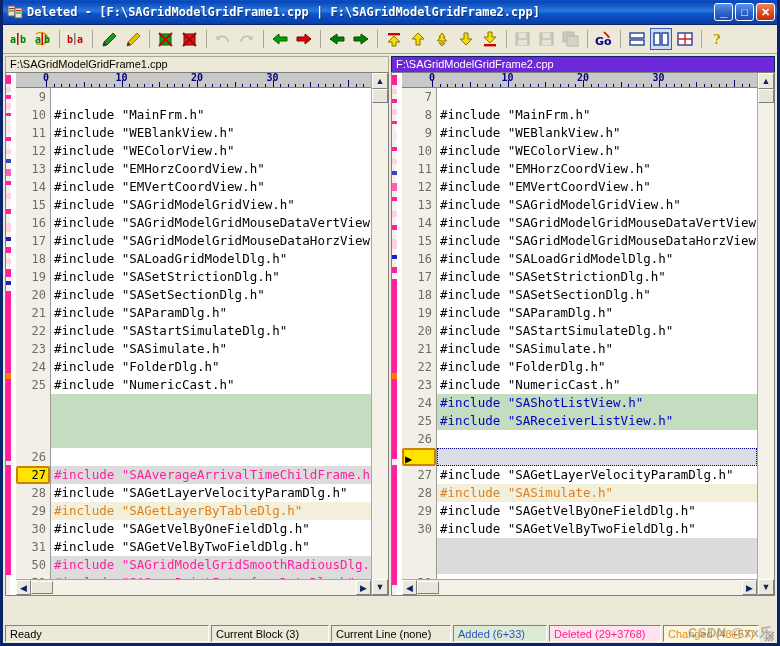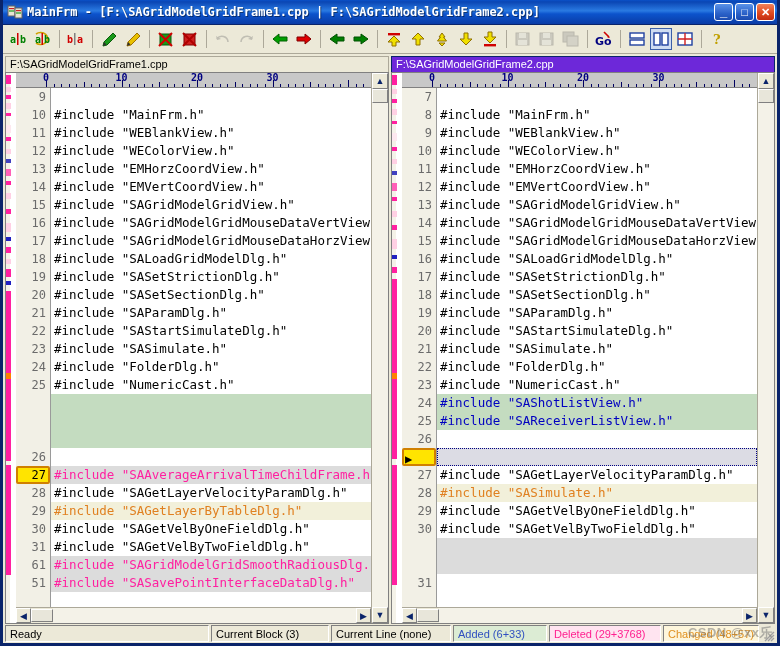--- a/index.html
+++ b/index.html
@@ -171,7 +171,7 @@
         <rect x="9" y="8.4" width="5" height="1.2" fill="#20a020"></rect>
       </svg>
     </div>
-    <div class="title-text">MainFrm - [F:\SAGridModelGridFrame1.cpp | F:\SAGridModelGridFrame2.cpp]</div>
+    <div class="title-text">Deleted - [F:\SAGridModelGridFrame1.cpp | F:\SAGridModelGridFrame2.cpp]</div>
     <div class="title-btns">
       <div class="tbtn min">
         <span class="g">_</span>

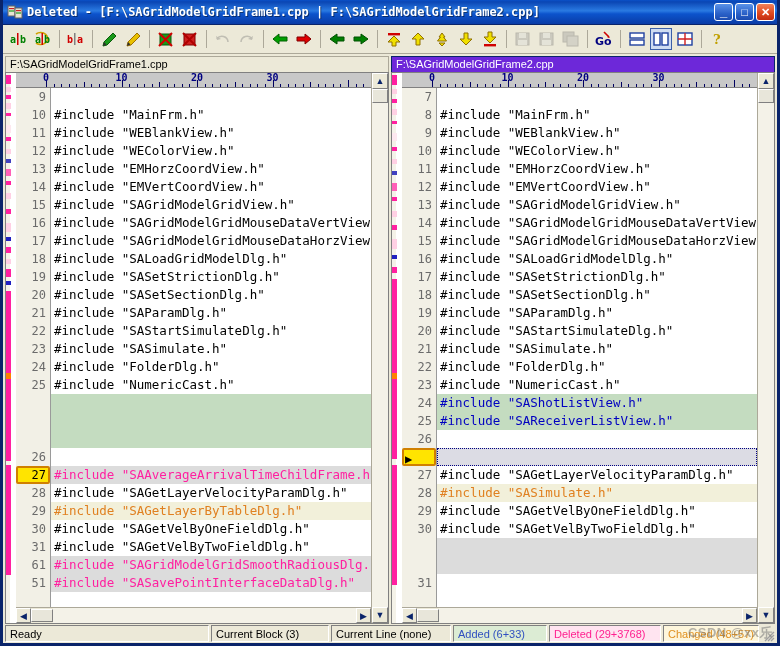--- a/index.html
+++ b/index.html
@@ -466,7 +466,7 @@
                 <div class="ln" style="top: 414px;">29</div>
                 <div class="ln" style="top: 432px;">30</div>
                 <div class="ln" style="top: 450px;">31</div>
-                <div class="ln" style="top: 468px;">61</div>
+                <div class="ln" style="top: 468px;">50</div>
                 <div class="ln" style="top: 486px;">51</div>
               </div>
             <div class="lines-col" id="left-lines">

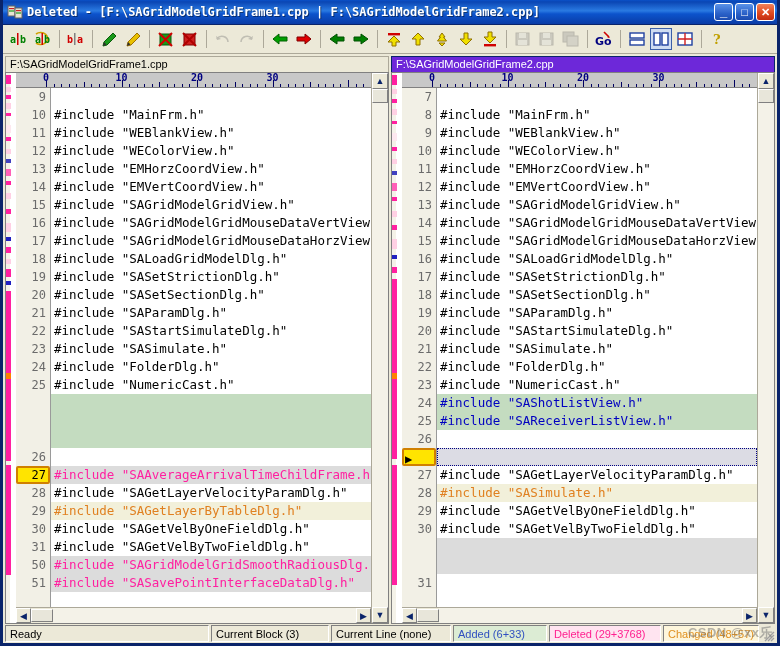--- a/index.html
+++ b/index.html
@@ -137,7 +137,7 @@
   
   .statusbar{
     height:19px;flex:0 0 19px;display:flex;align-items:stretch;background:#ece9d8;
-    padding:1px 2px;box-sizing:border-box;gap:2px;position:relative;
+    padding:1px 2px;box-sizing:border-box;gap:2px;position:relative;margin-top:28px;
   }
   .spanel{
     border:1px solid #fff;border-top-color:#808080;border-left-color:#808080;

